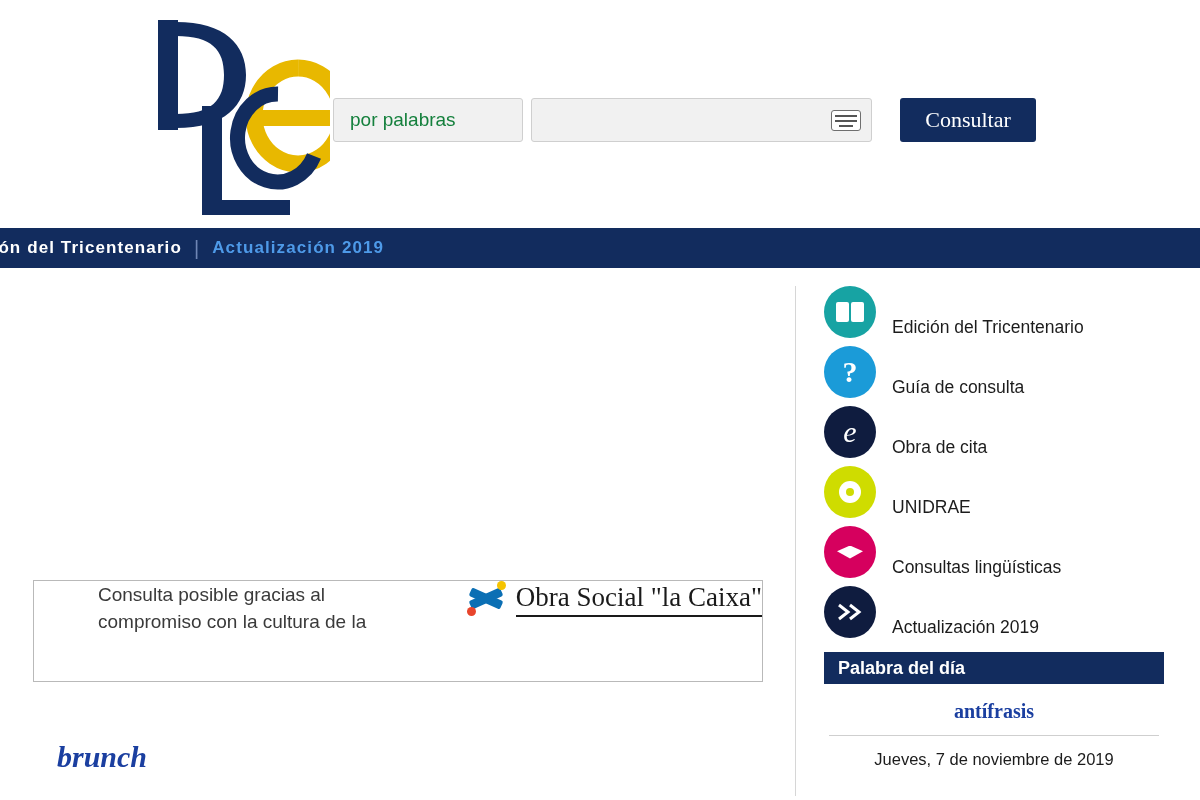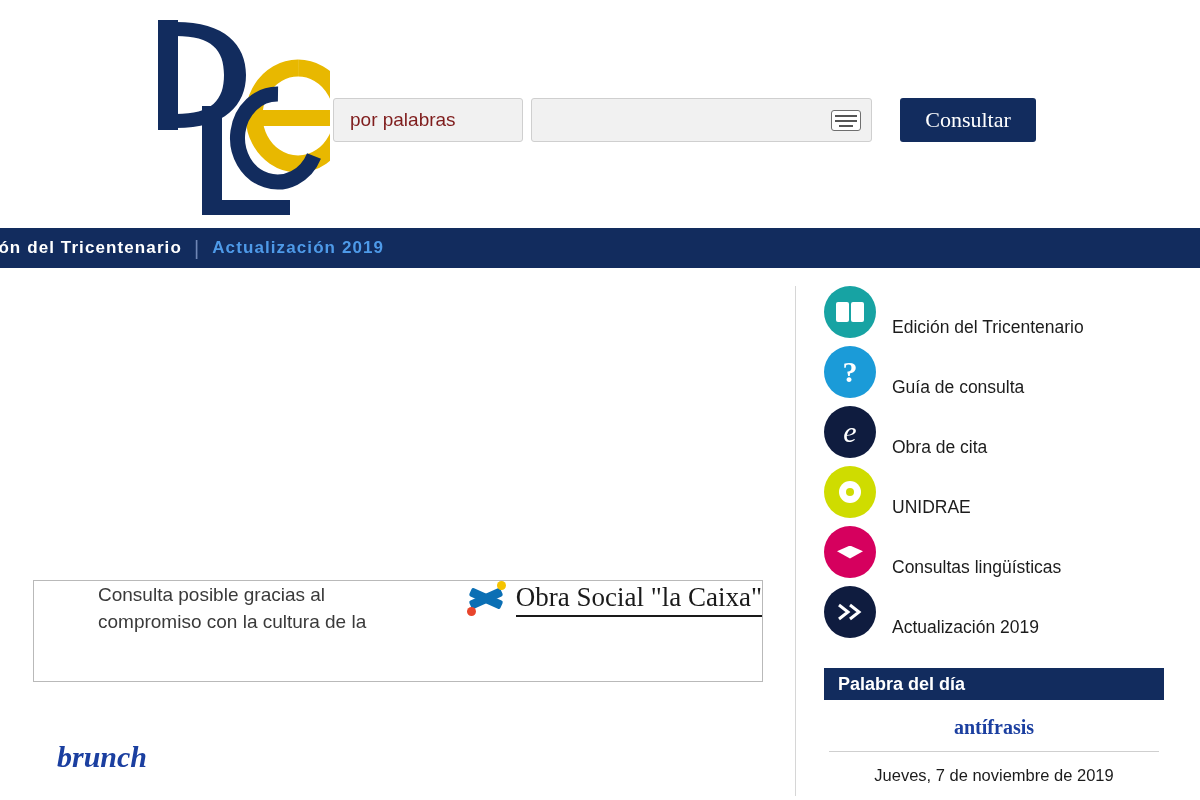--- a/index.html
+++ b/index.html
@@ -45,7 +45,7 @@
     align-items: center;
     padding-left: 16px;
     box-sizing: border-box;
-    color: #7f1d1d;
+    color: #15803d;
     font-size: 19px;
   }
   .text-input {

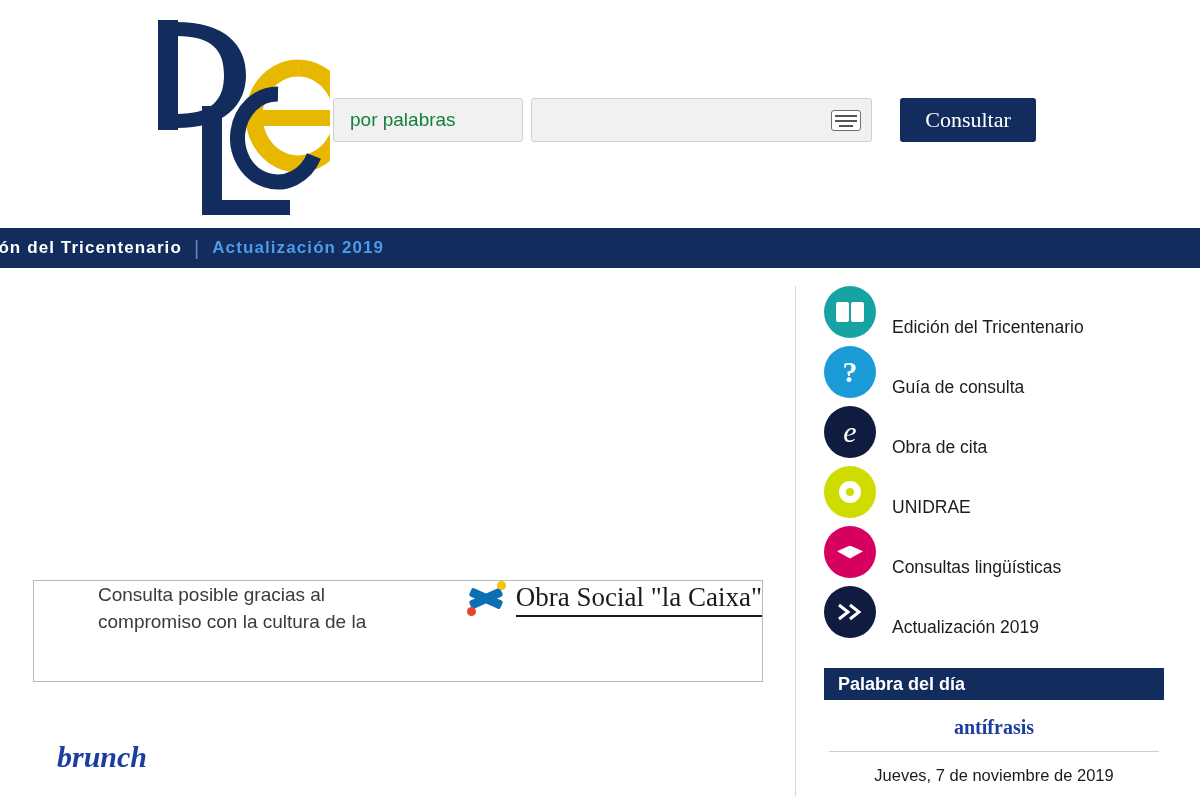--- a/index.html
+++ b/index.html
@@ -282,7 +282,7 @@
 
   
   .pdd-header {
-    margin-top: 30px;
+    margin-top: 14px;
     background: #122c5e;
     color: #ffffff;
     height: 32px;

